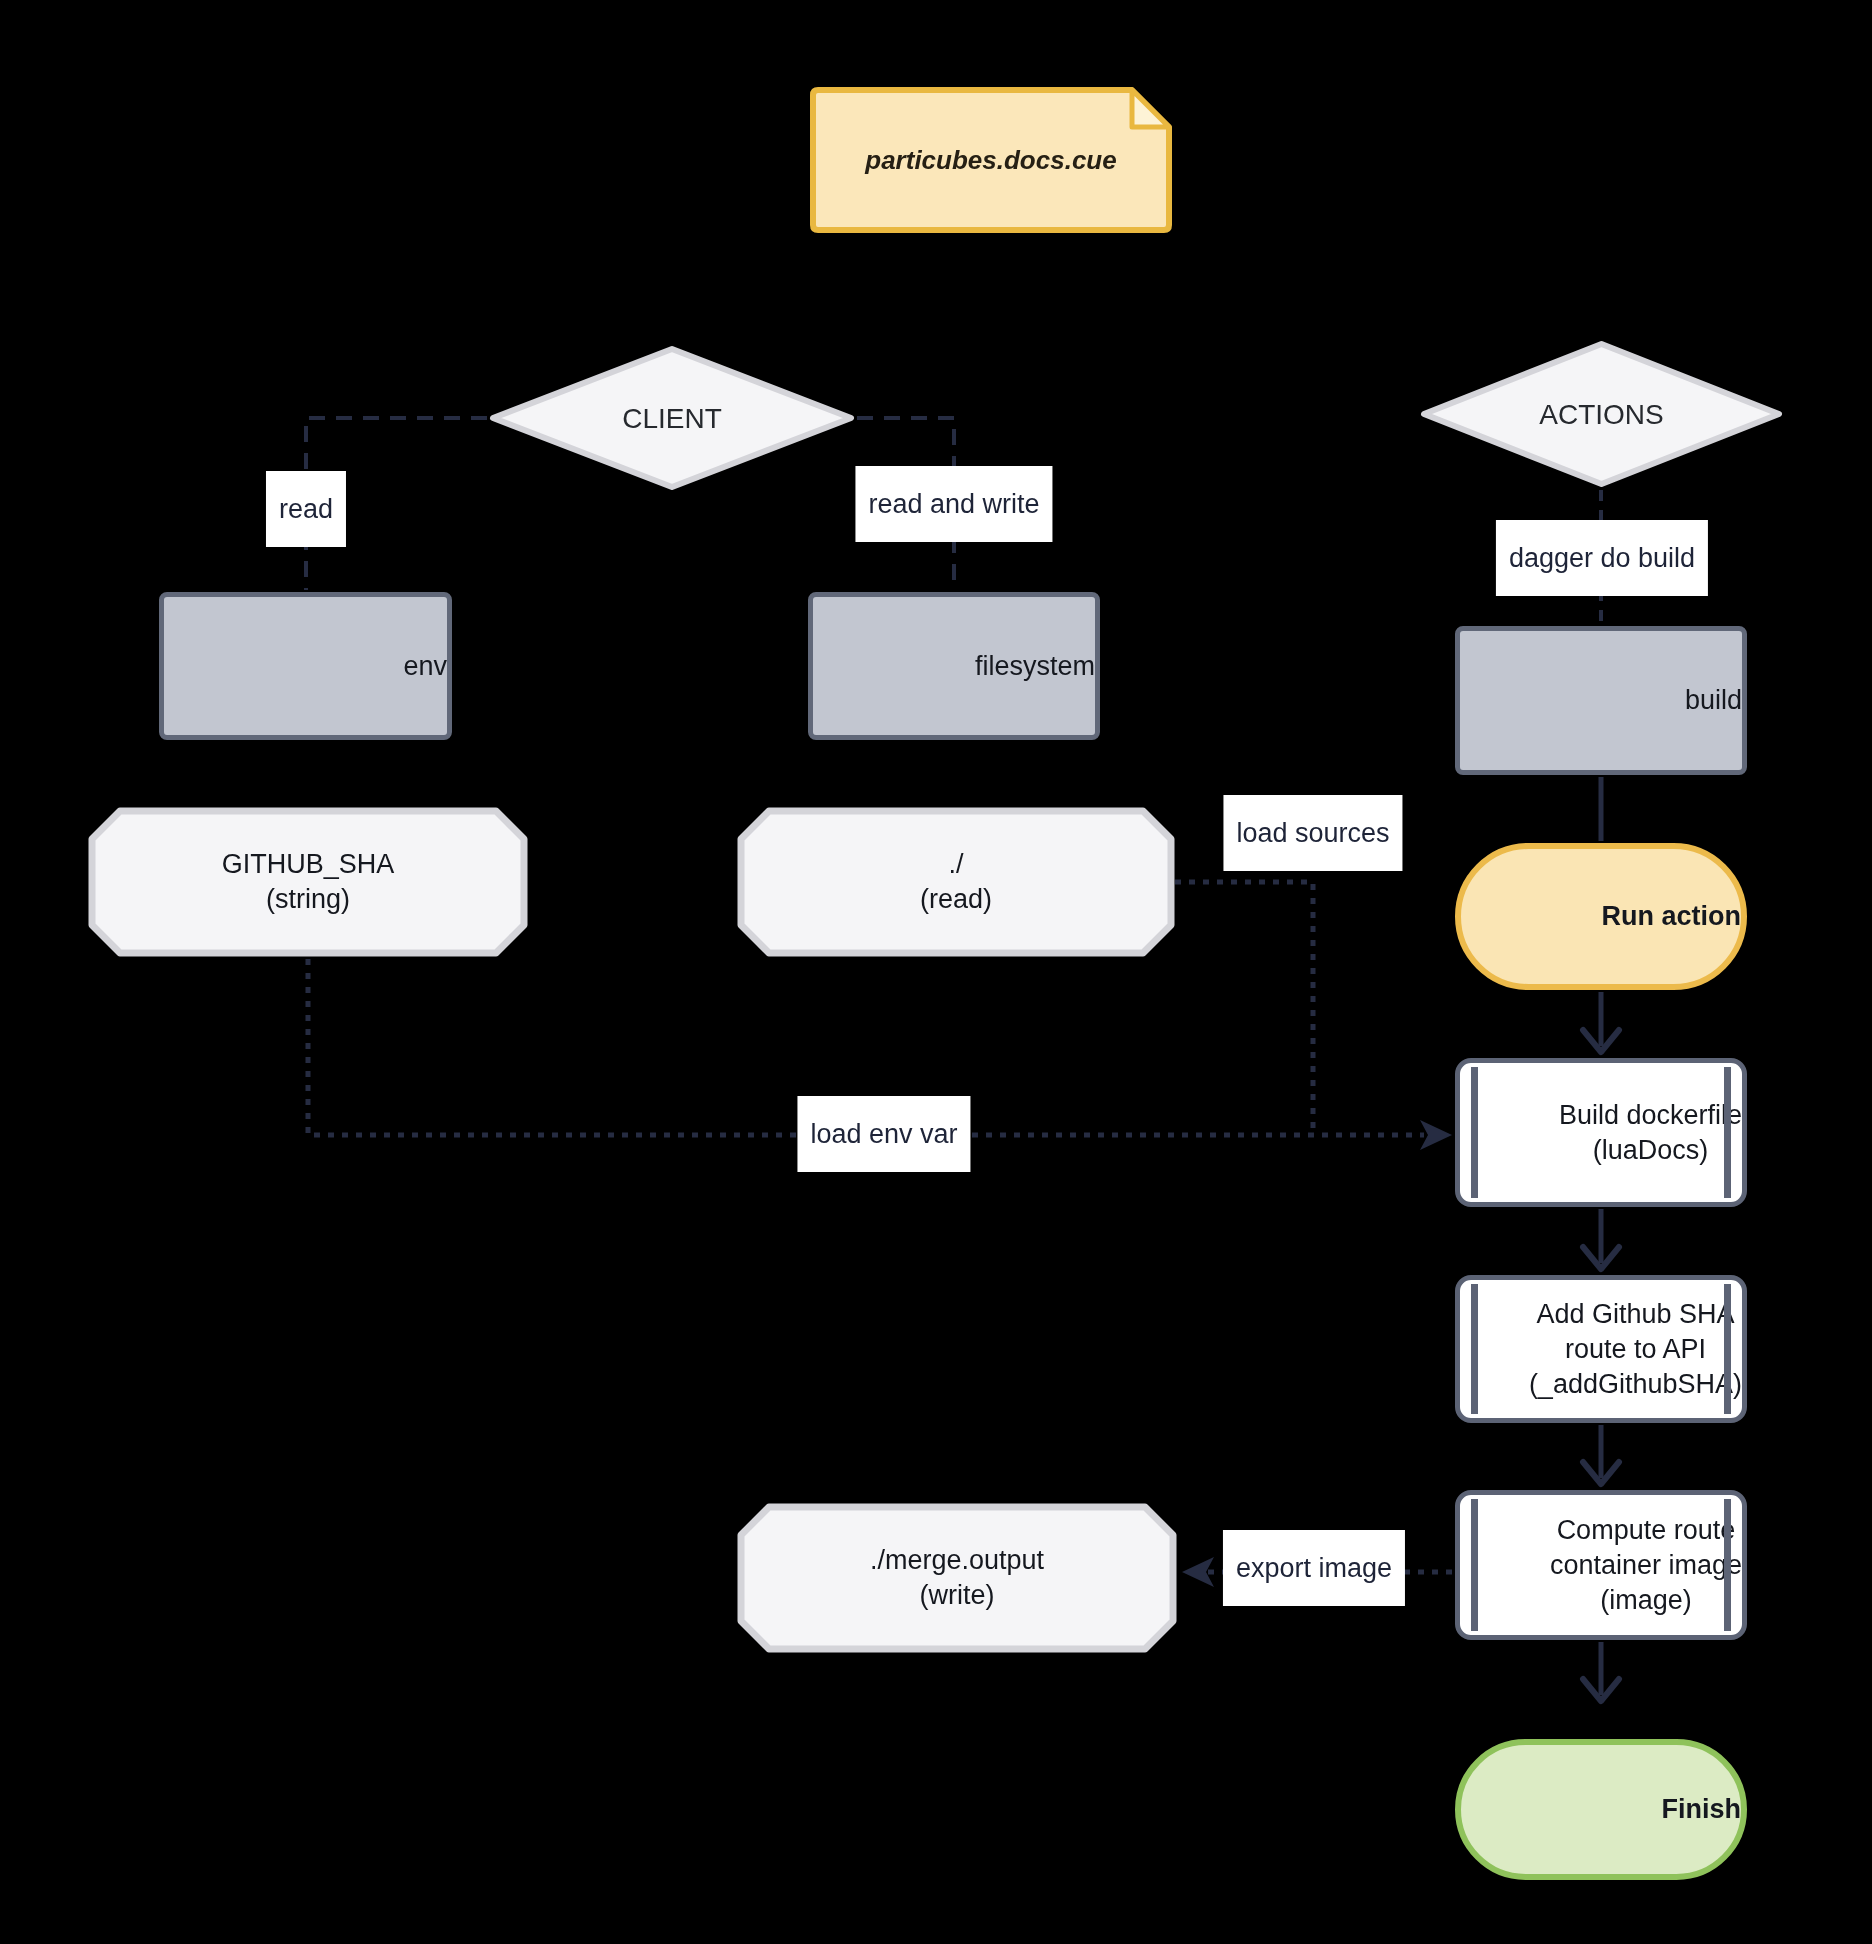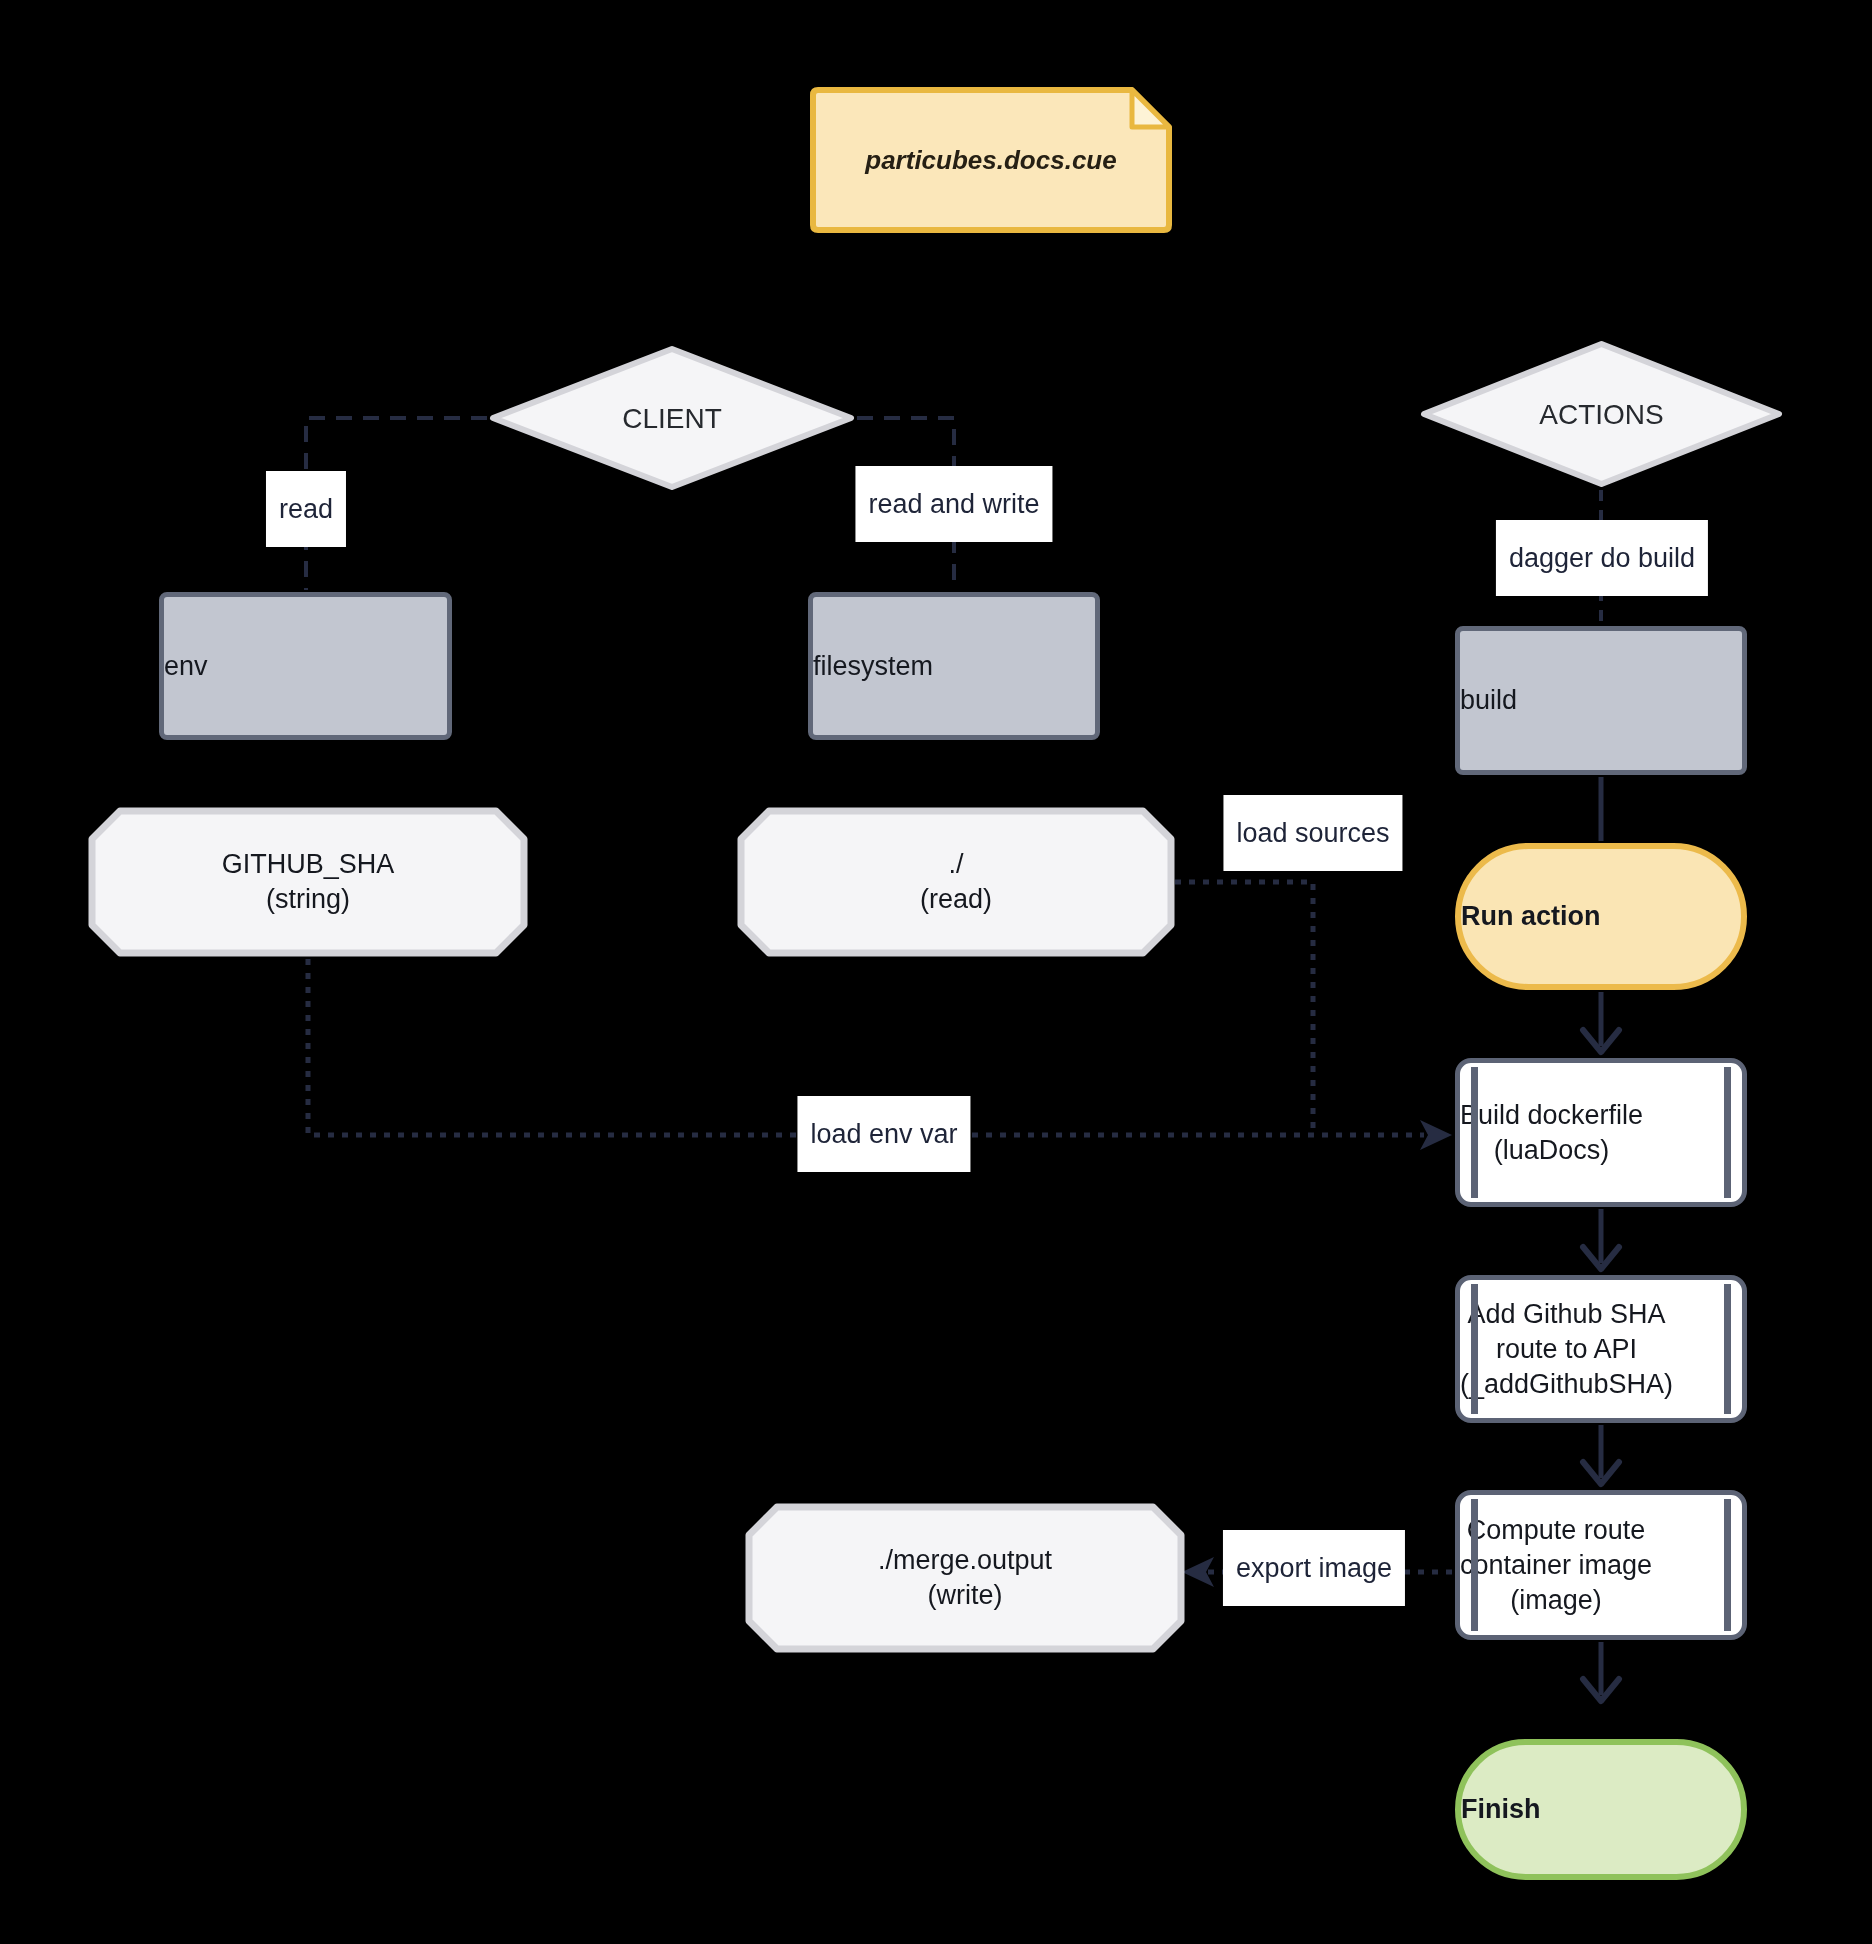--- a/index.html
+++ b/index.html
@@ -7,7 +7,7 @@
          font-family:"Liberation Sans","DejaVu Sans",sans-serif;}
   #edges{position:absolute;left:0;top:0;width:1872px;height:1944px;}
 
-  .node{position:absolute;display:flex;align-items:center;justify-content:flex-start;box-sizing:border-box;}
+  .node{position:absolute;display:flex;align-items:center;justify-content:flex-end;box-sizing:border-box;}
   .node-label{white-space:pre-line;text-align:center;font-size:27px;line-height:35px;color:#15181f;}
 
   .rect-node{background:#c2c6d0;border:5px solid #616879;border-radius:8px;}

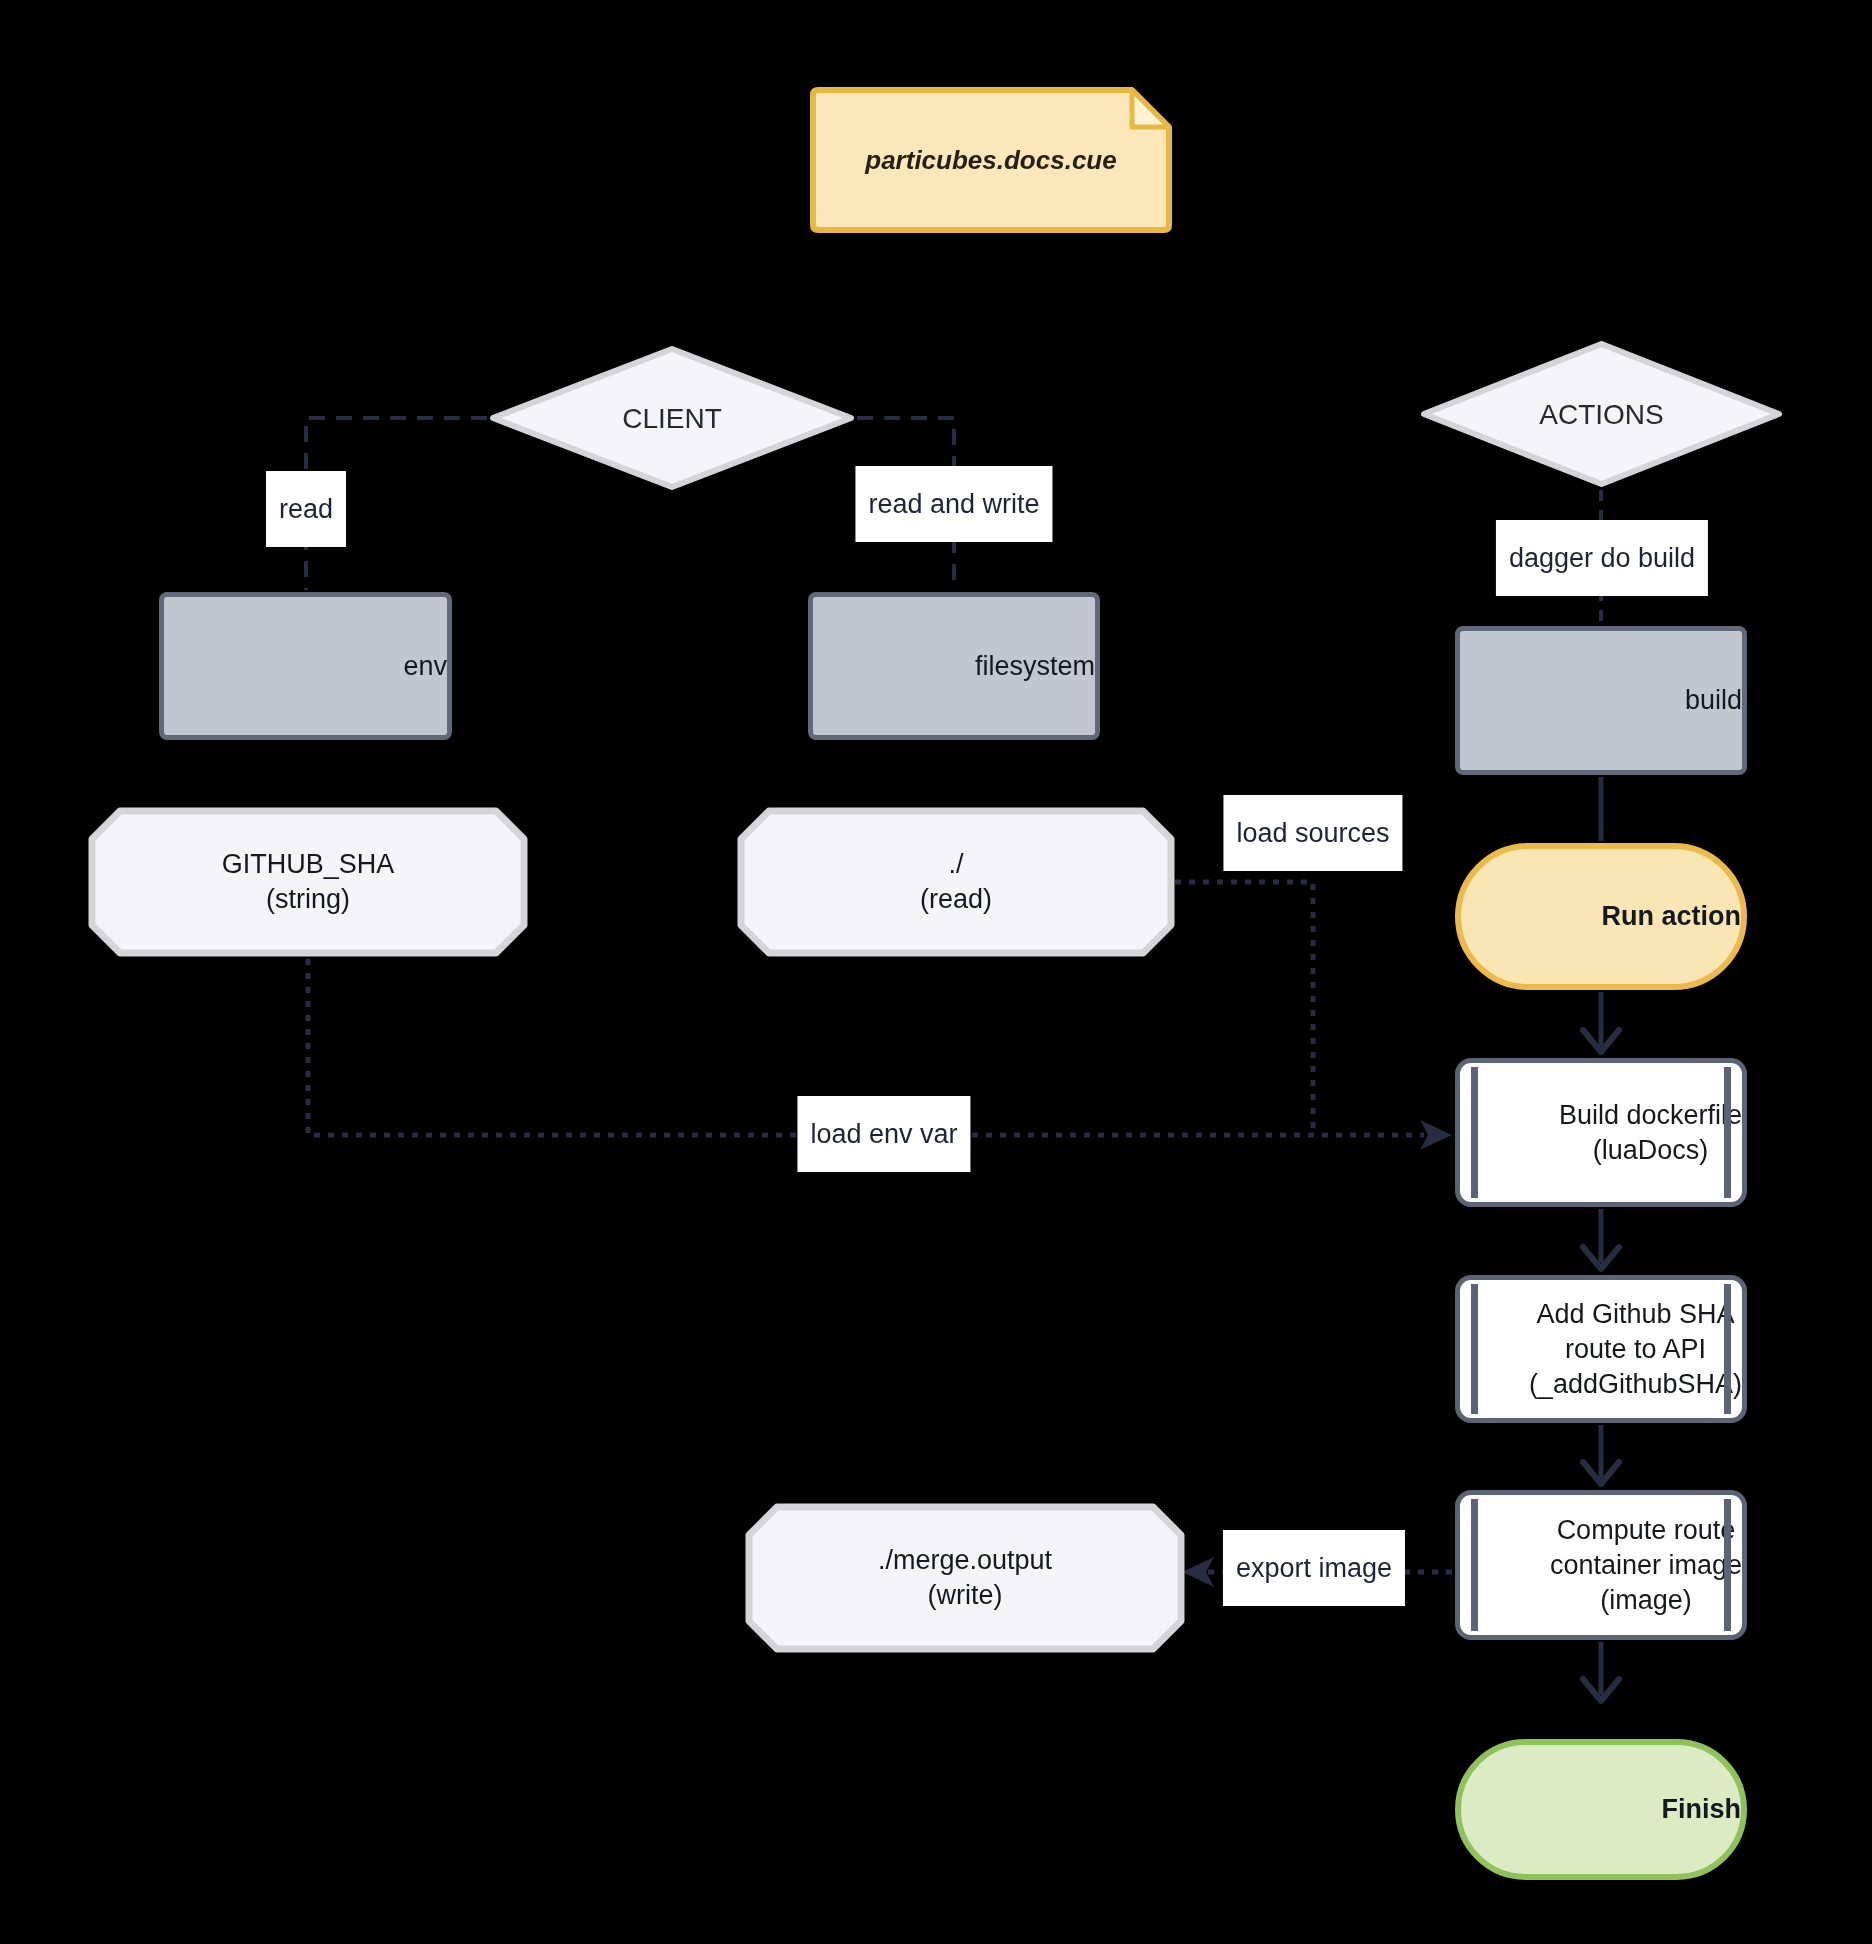--- a/index.html
+++ b/index.html
@@ -123,7 +123,7 @@
 (read)</div>
   </div>
 
-  <div class="shape-holder" style="left:737px;top:1503px;width:440px;height:150px;margin-left:8px;">
+  <div class="shape-holder" style="left:737px;top:1503px;width:440px;height:150px;">
     <svg width="440" height="150" viewBox="0 0 440 150">
       <polygon points="32,4 408,4 436,32 436,118 408,146 32,146 4,118 4,32" fill="#f5f5f7" stroke="#d4d4d9" stroke-width="7" stroke-linejoin="round"></polygon>
     </svg>

